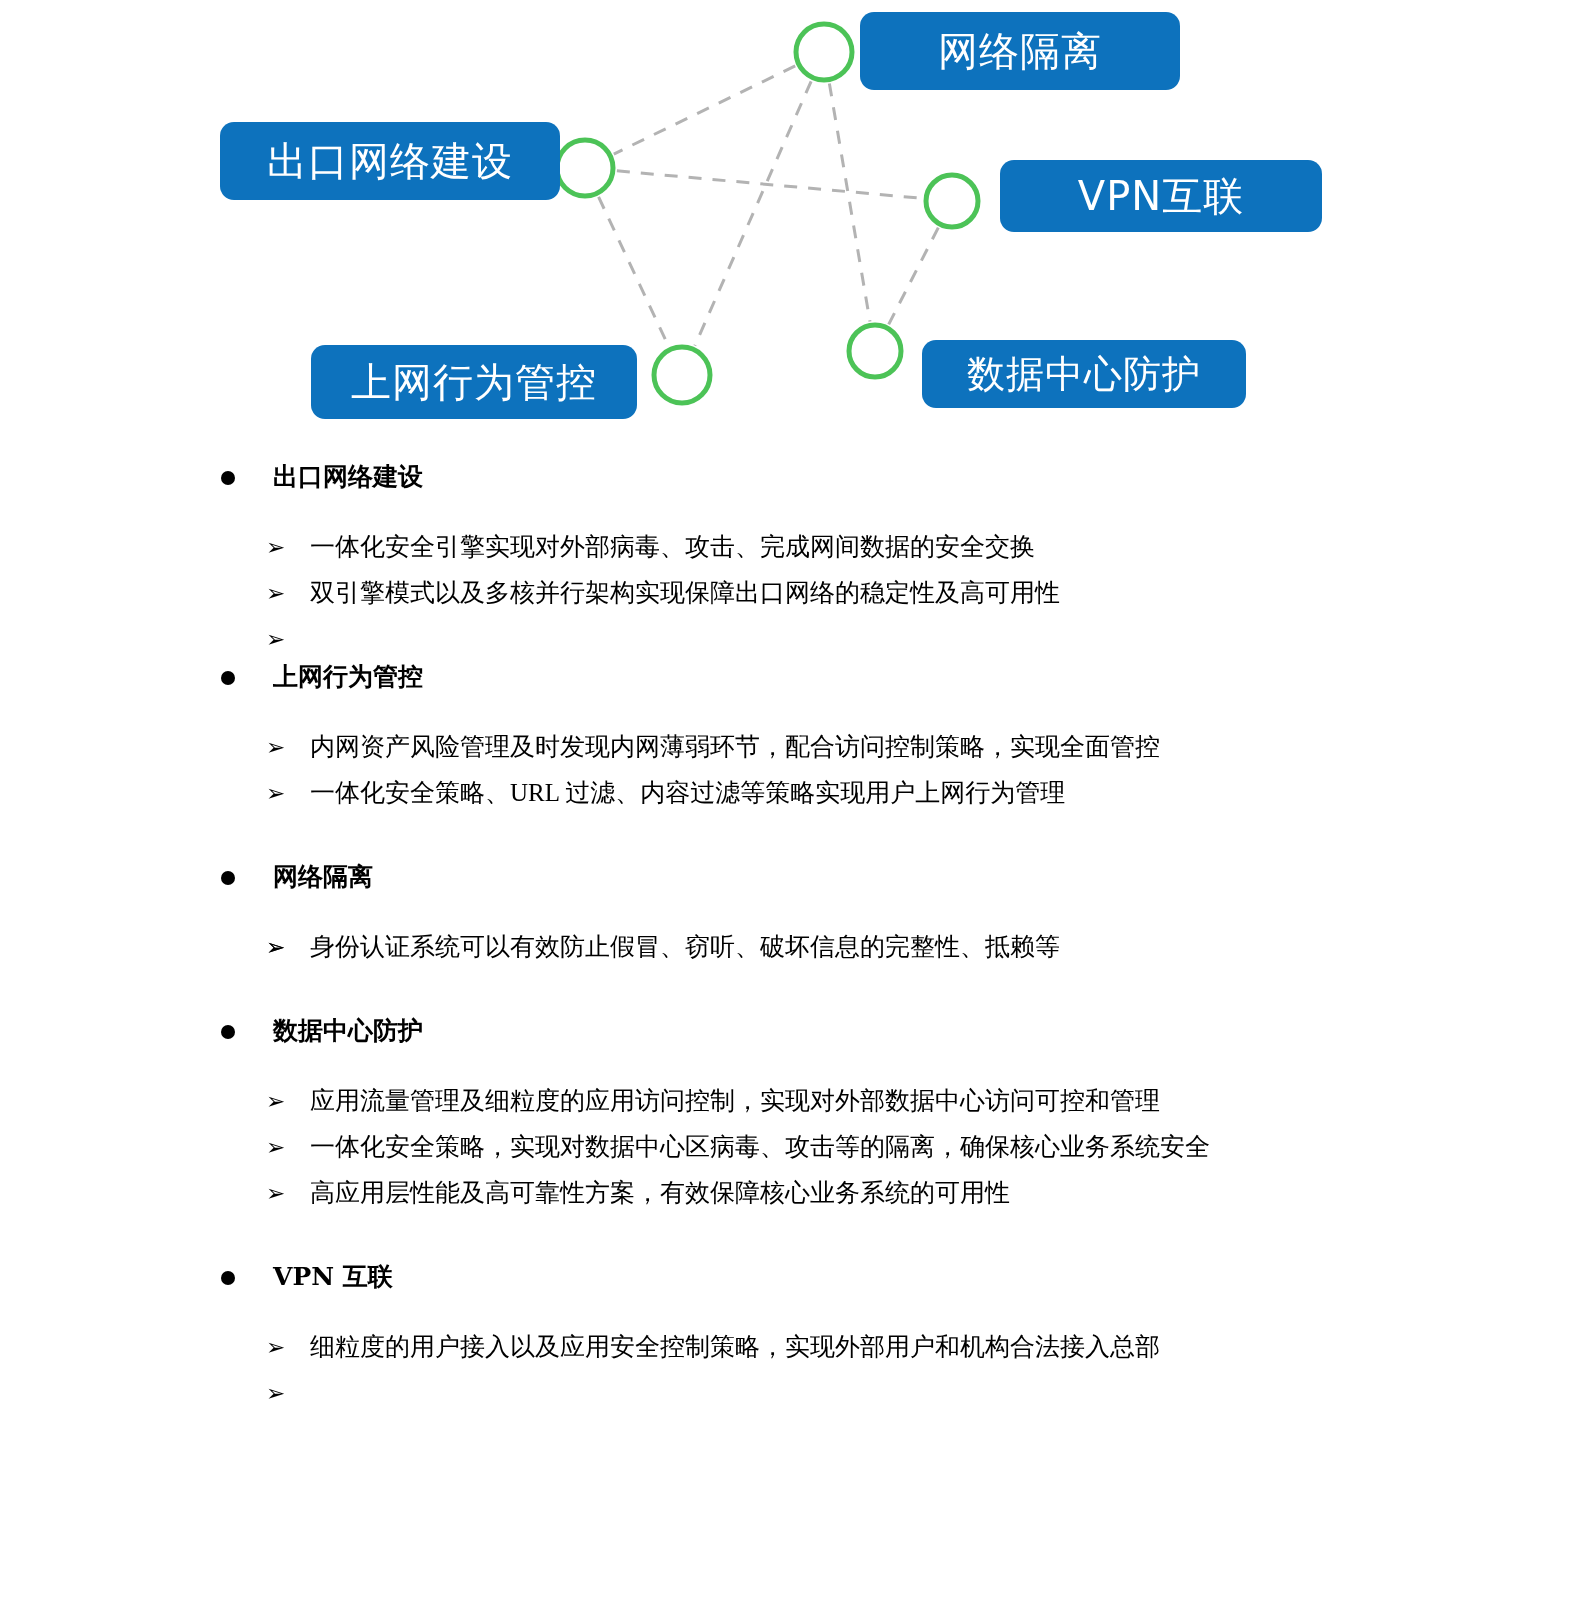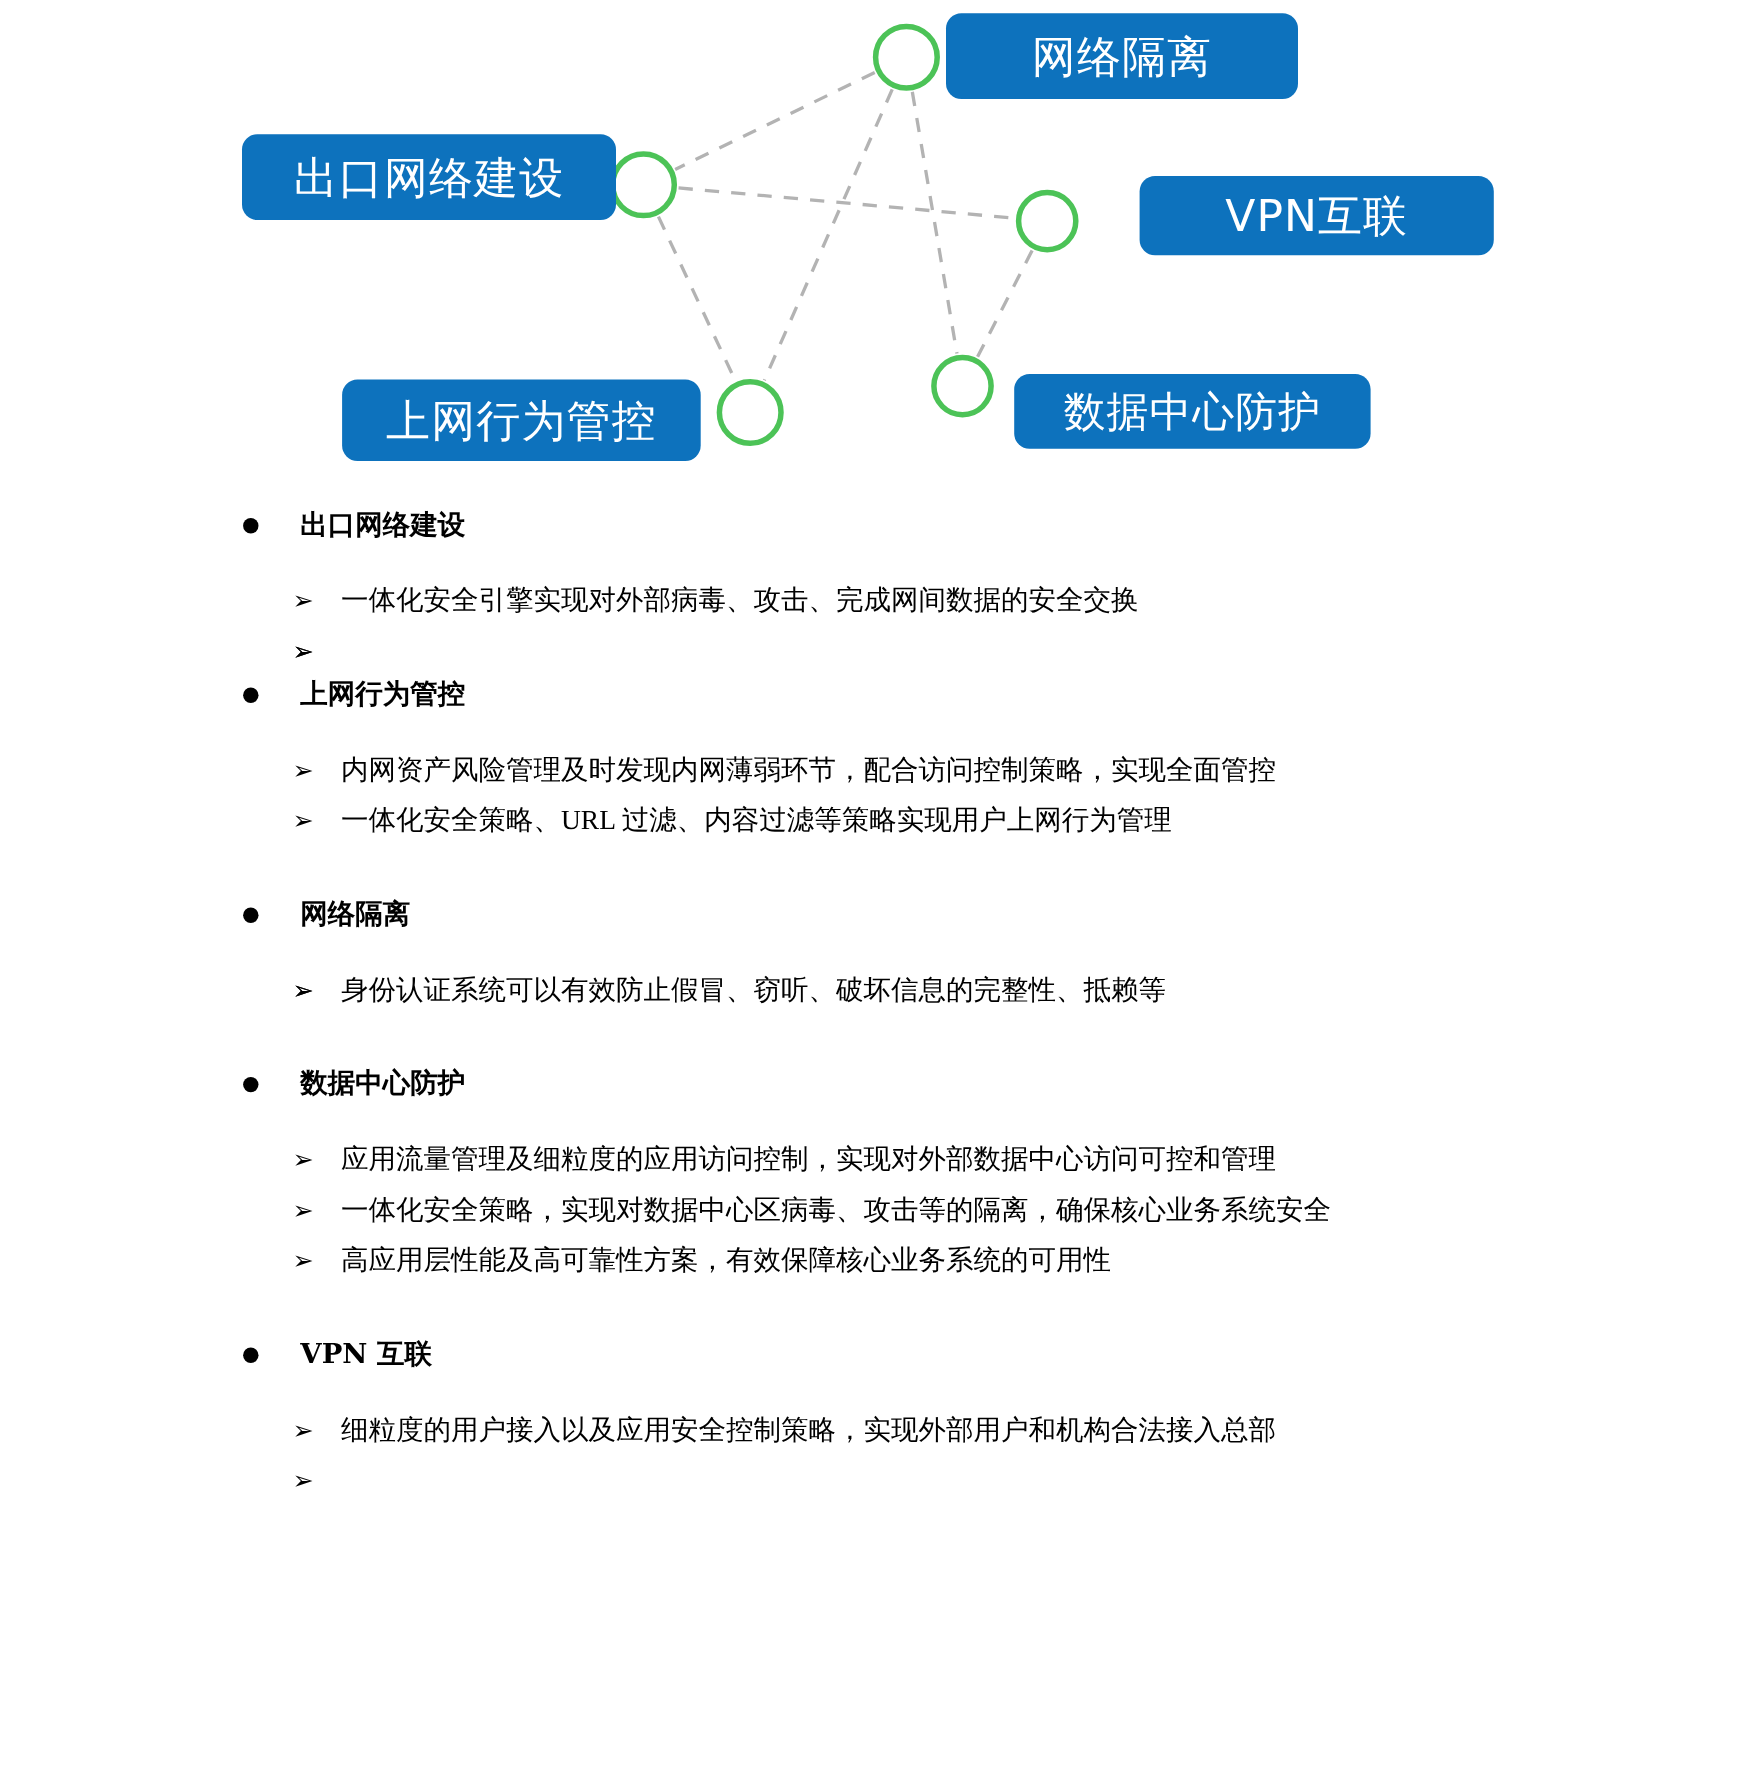--- a/index.html
+++ b/index.html
@@ -123,7 +123,7 @@
       <div class="node-label" style="left: 860px; top: 12px; width: 320px; height: 78px; font-size: 40px; background: rgb(13, 114, 189);">
         <span>网络隔离</span>
       </div>
-      <div class="node-label" style="left: 1036px; top: 160px; width: 322px; height: 72px; font-size: 40px; background: rgb(13, 114, 189);">
+      <div class="node-label" style="left: 1000px; top: 160px; width: 322px; height: 72px; font-size: 40px; background: rgb(13, 114, 189);">
         <span>VPN互联</span>
       </div>
       <div class="node-label" style="left: 311px; top: 345px; width: 326px; height: 74px; font-size: 40px; background: rgb(13, 114, 189);">

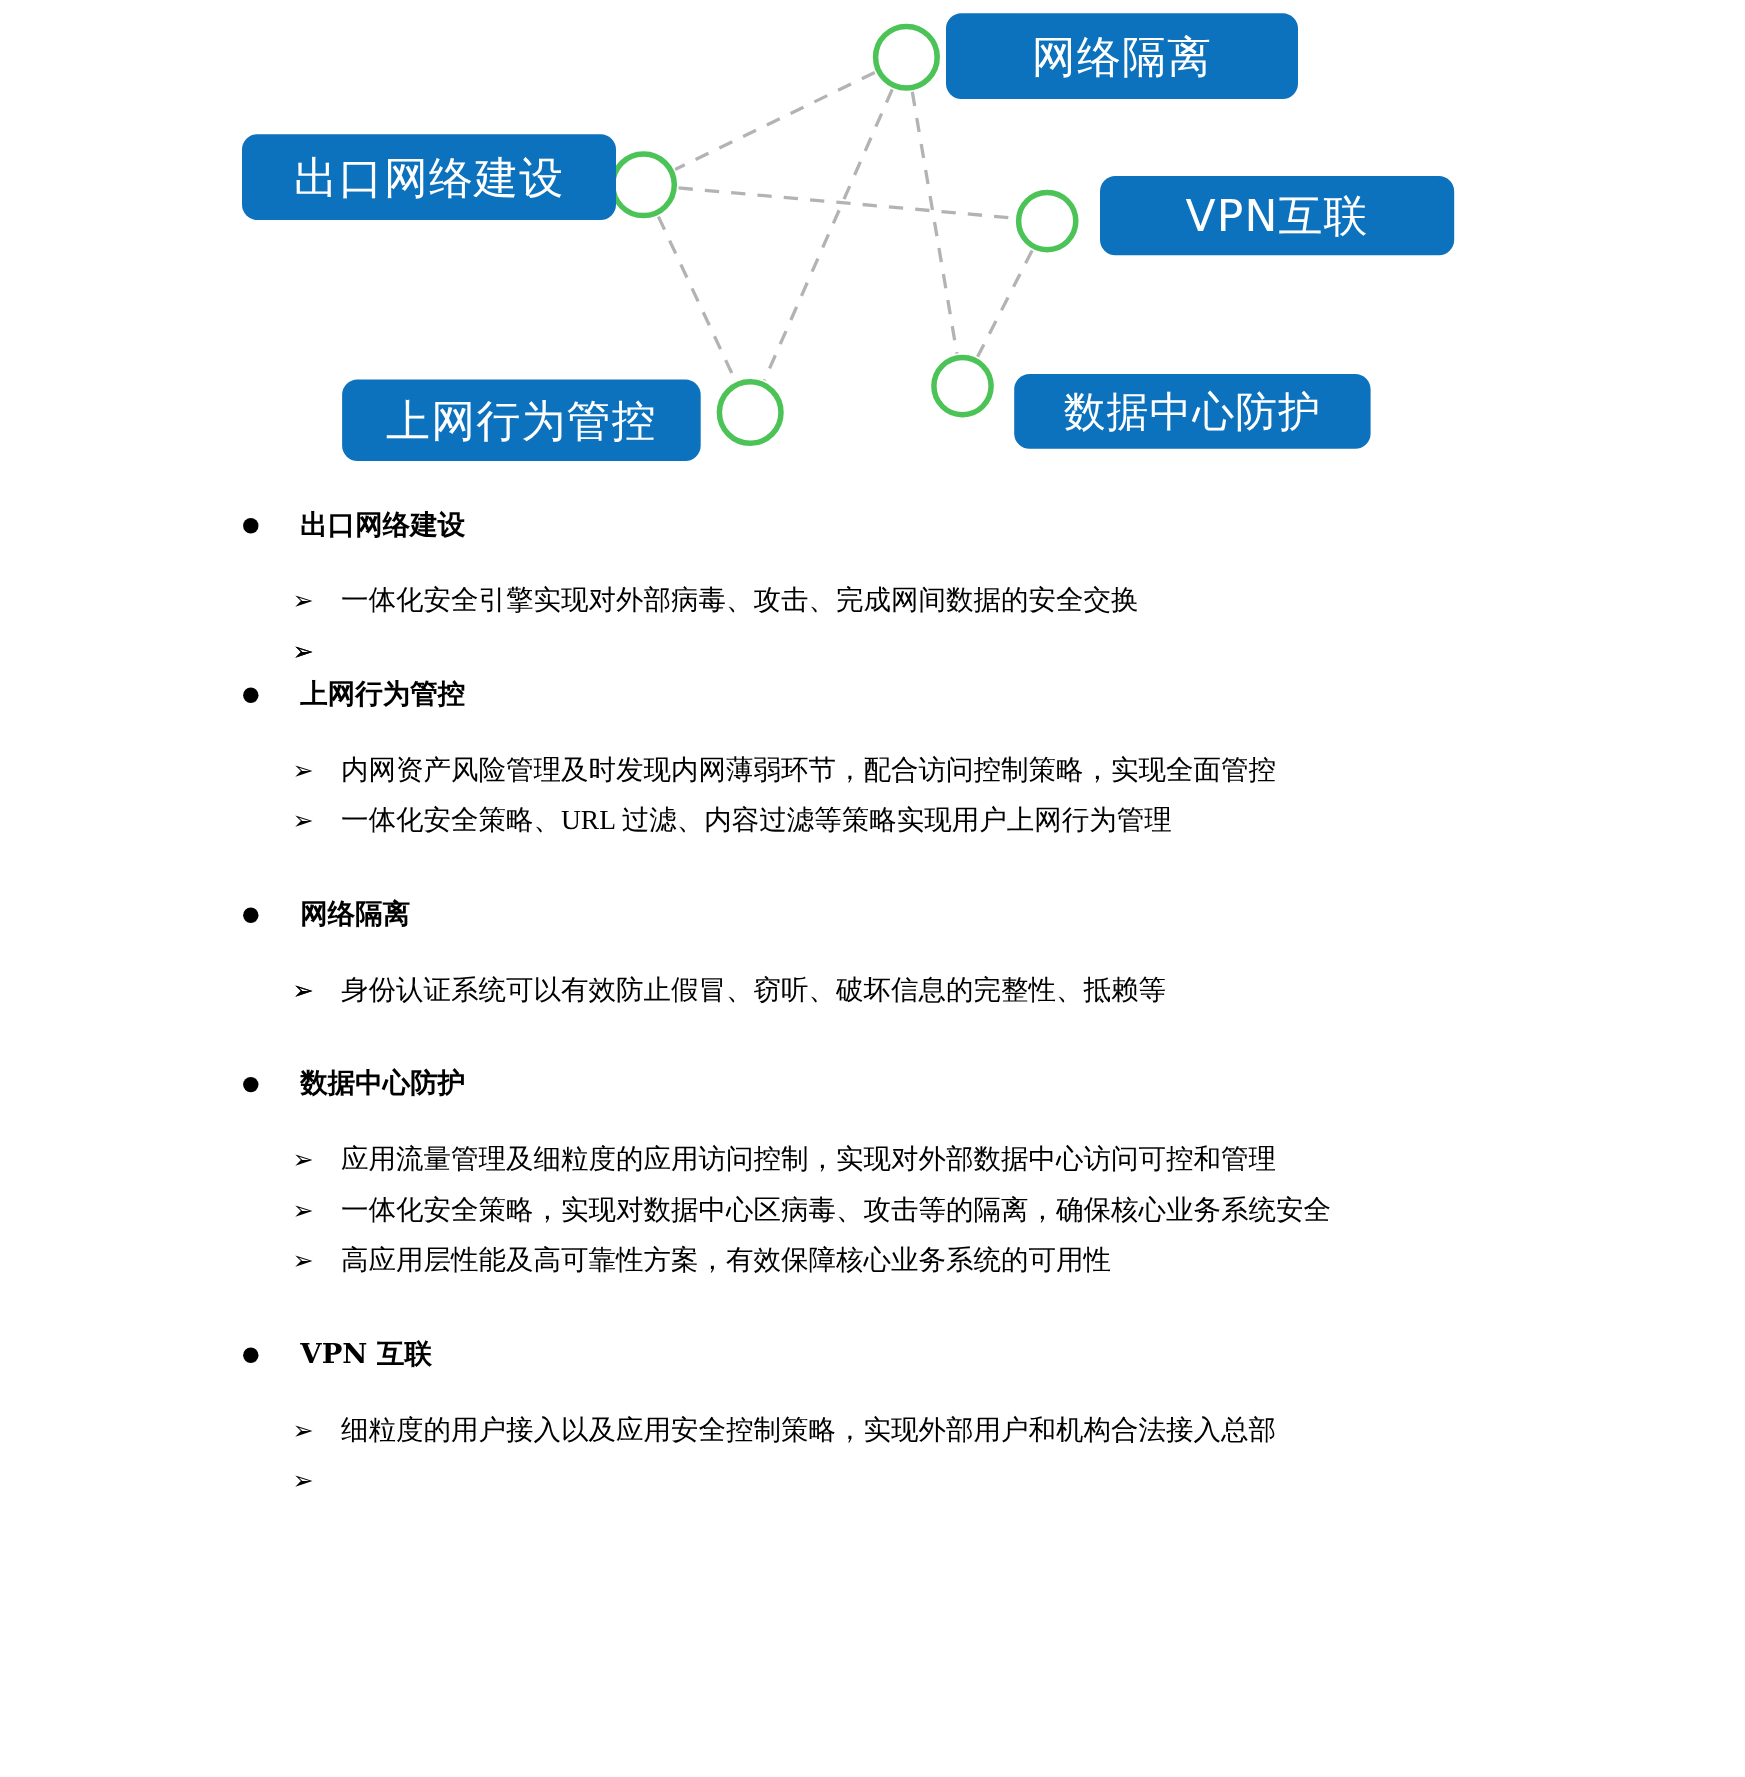--- a/index.html
+++ b/index.html
@@ -142,7 +142,7 @@
       <div class="sp-lg"></div>
       <div class="sub-list">
         <div class="sub-item"><span class="arrow">➢</span><span>一体化安全引擎实现对外部病毒、攻击、完成网间数据的安全交换</span></div>
-        <div class="sub-item"><span class="arrow">➢</span></div>
+        <div class="sub-item"><span class="arrow">➢</span><span>双引擎模式以及多核并行架构实现保障出口网络的稳定性及高可用性</span></div>
         <div class="sub-item"><span class="arrow">➢</span></div>
       </div>
       <div class="sp-xl"></div>

